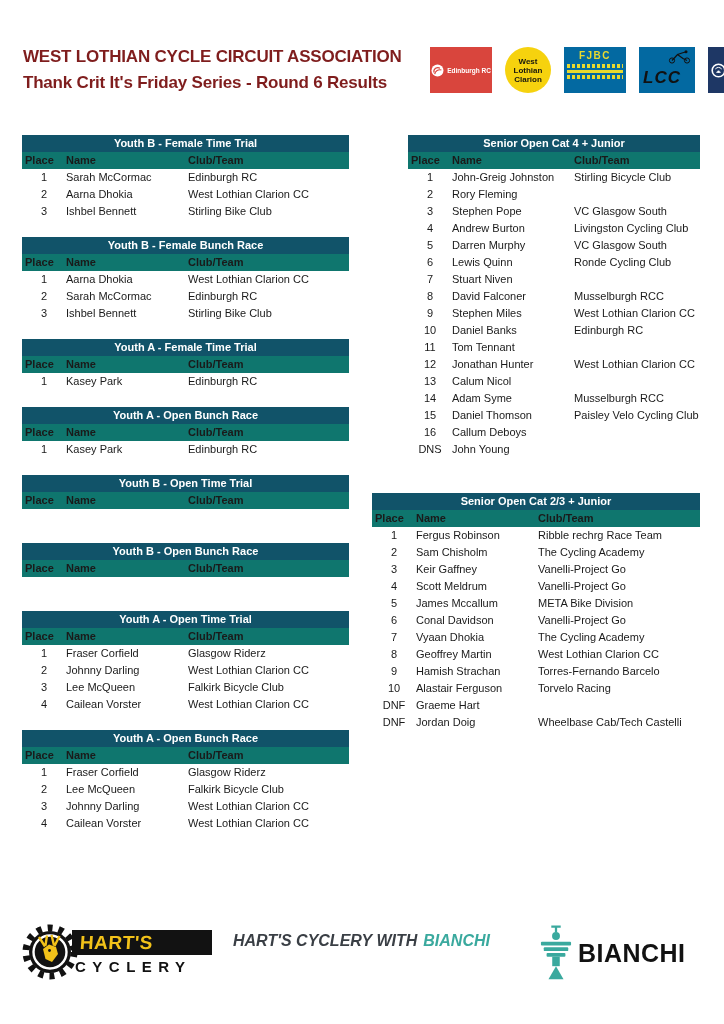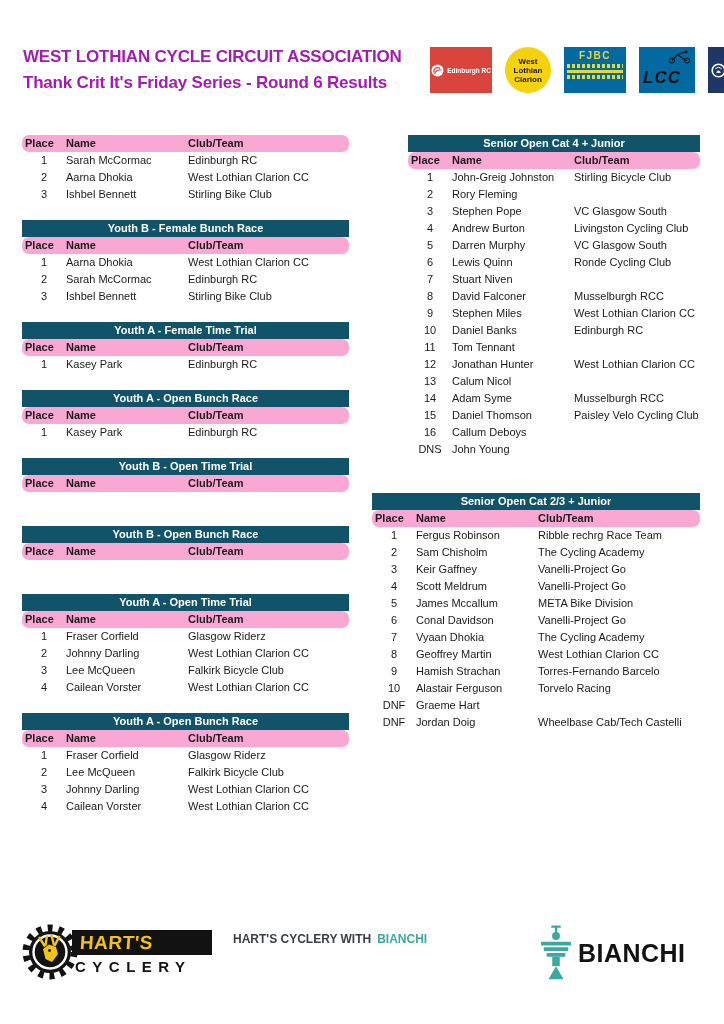--- a/index.html
+++ b/index.html
@@ -12,7 +12,7 @@
   
   .title-block { position:absolute; left:23px; top:46px; }
   .title, .subtitle {
-    font-size:17px; font-weight:bold; letter-spacing:-0.2px; color:#a21caf; line-height:22px;
+    font-size:17px; font-weight:bold; letter-spacing:-0.2px; color:#7f1d1d; line-height:22px;
   }
   .subtitle { margin-top:4px; }
 

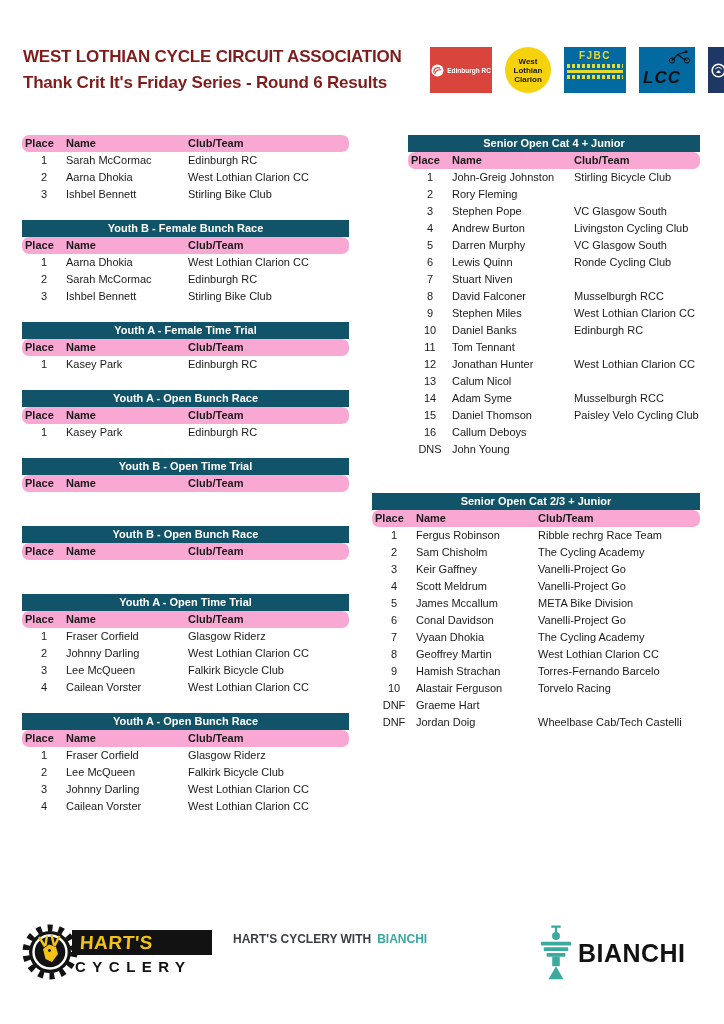--- a/index.html
+++ b/index.html
@@ -123,6 +123,7 @@
 
   <div class="col col-left">
       <div class="tbl">
+        <div class="tbl-title">Youth B - Female Time Trial</div>
         <div class="row tbl-head">
           <div class="c c0">Place</div>
           <div class="c c1">Name</div>

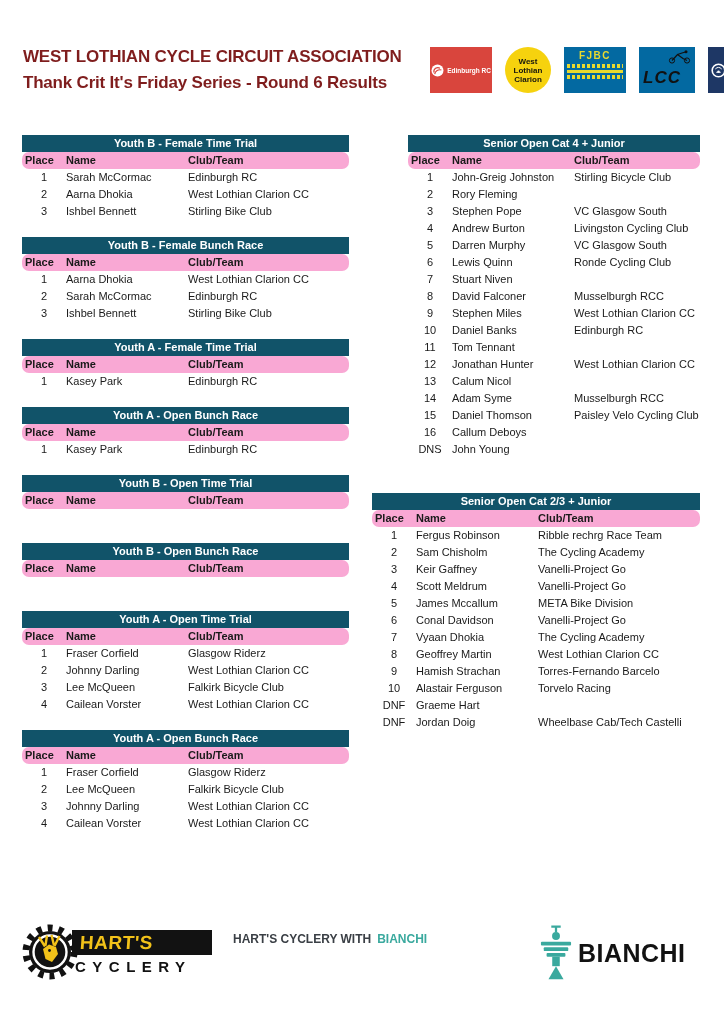--- a/index.html
+++ b/index.html
@@ -45,7 +45,7 @@
     text-align:center; height:17px; line-height:17px;
   }
   .row { display:grid; grid-template-columns:44px 122px 1fr; height:17px; line-height:17px; font-size:11px; }
-  .tbl-head { background:#f9a8d4; font-weight:bold;border-radius:7px; }
+  .tbl-head { background:#0f766e; font-weight:bold; }
   .c { overflow:hidden; white-space:nowrap; }
   .c0 { padding-left:3px; }
   .row .place { text-align:center; padding-left:0; }

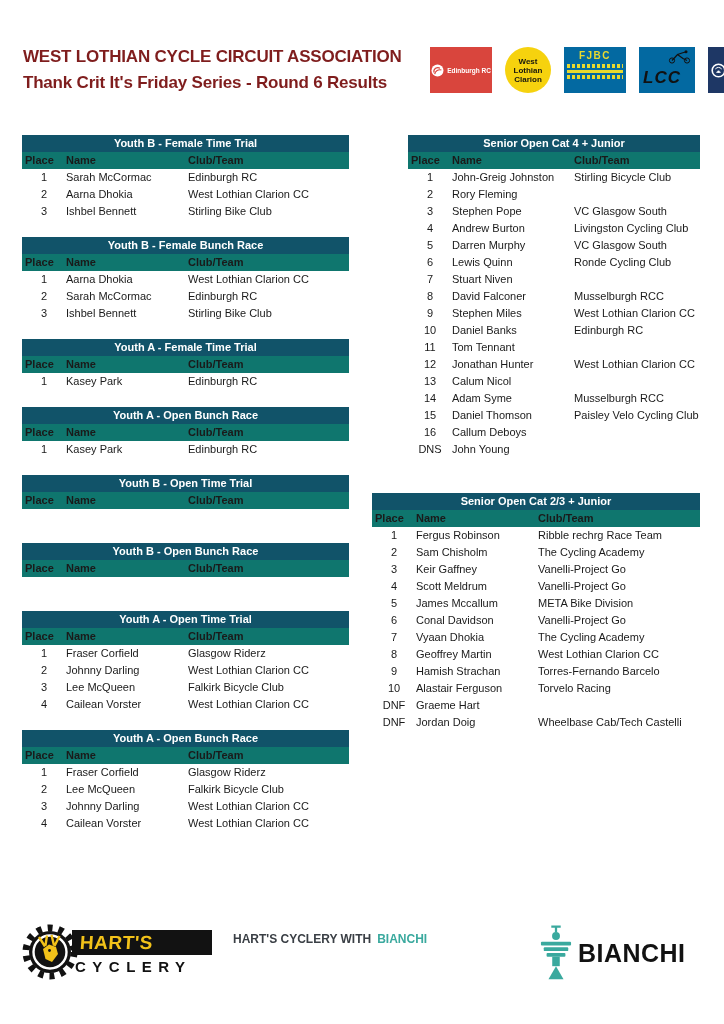--- a/index.html
+++ b/index.html
@@ -62,7 +62,7 @@
   .harts-line1 { color:#f2c219; font-size:19px; font-weight:800; letter-spacing:0.5px; transform:skewX(-4deg); }
   .harts-line2 { position:absolute; left:53px; top:36px; font-size:15px; font-weight:600; letter-spacing:6.5px; color:#121212; }
   .tagline { position:absolute; left:233px; top:10px; }
-  .tag1 { font-size:12px; font-weight:800; color:#3a3f45; white-space:nowrap; }
+  .tag1 { font-size:16px; font-weight:800; font-style:italic; color:#3a3f45; white-space:nowrap; }
   .tag1 .brand { color:#3aa99e; margin-left:6px; }
   .tag2 { font-size:16.5px; color:#454a50; margin-top:3px; white-space:nowrap; }
   .bianchi { position:absolute; left:540px; top:2px; display:flex; align-items:center; gap:6px; }

